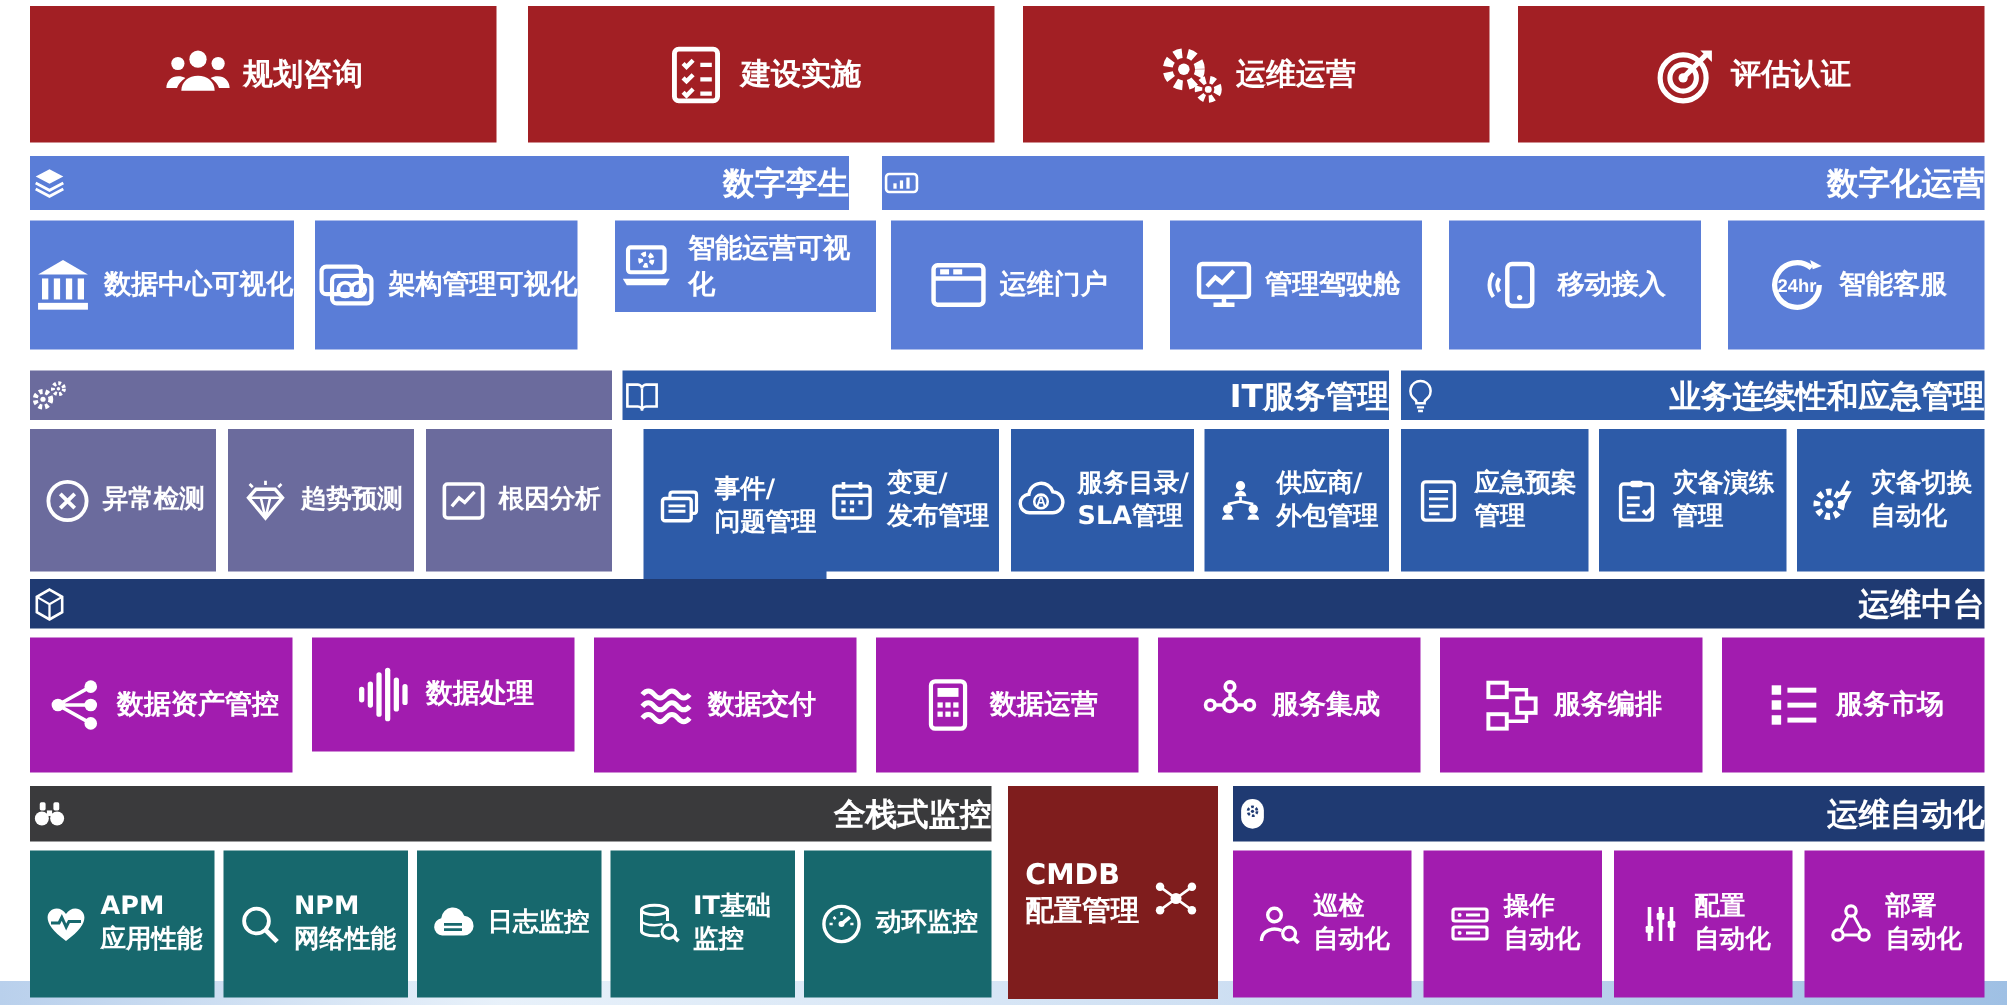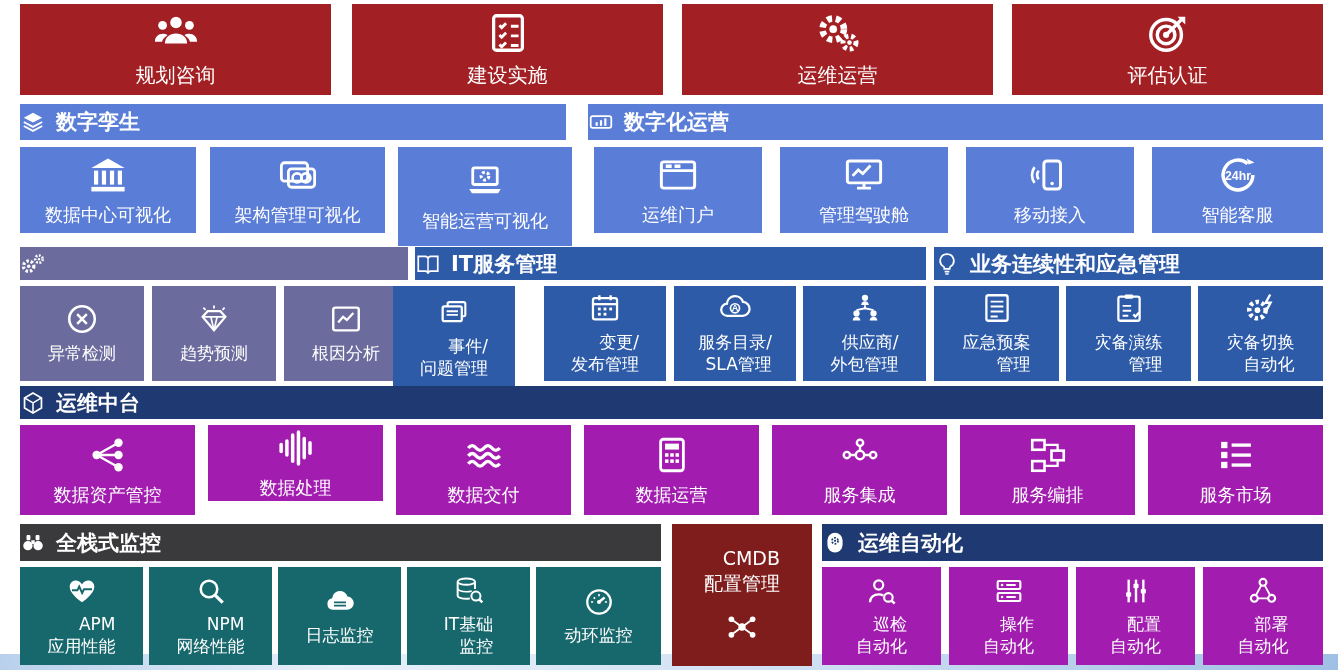--- a/index.html
+++ b/index.html
@@ -5,7 +5,7 @@
   *{margin:0;padding:0;box-sizing:border-box}
   html,body{width:1338px;height:670px}
   body{position:relative;background:#ffffff;font-family:"DejaVu Sans","Liberation Sans",sans-serif;overflow:hidden}
-  .blk{position:absolute;display:flex;flex-direction:column;align-items:center;justify-content:center;gap:7px;color:#fff;text-align:right;font-weight:normal}
+  .blk{position:absolute;display:flex;flex-direction:row;align-items:center;justify-content:center;gap:7px;color:#fff;text-align:left;font-weight:bold}
   .bar{position:absolute;display:flex;align-items:center;justify-content:flex-start;gap:10px;color:#fff;font-weight:bold;font-size:21px}
   .lbl{line-height:1.28}
   .f20{font-size:20px}.f18{font-size:18px}.f17{font-size:17px}.f19{font-size:19px}

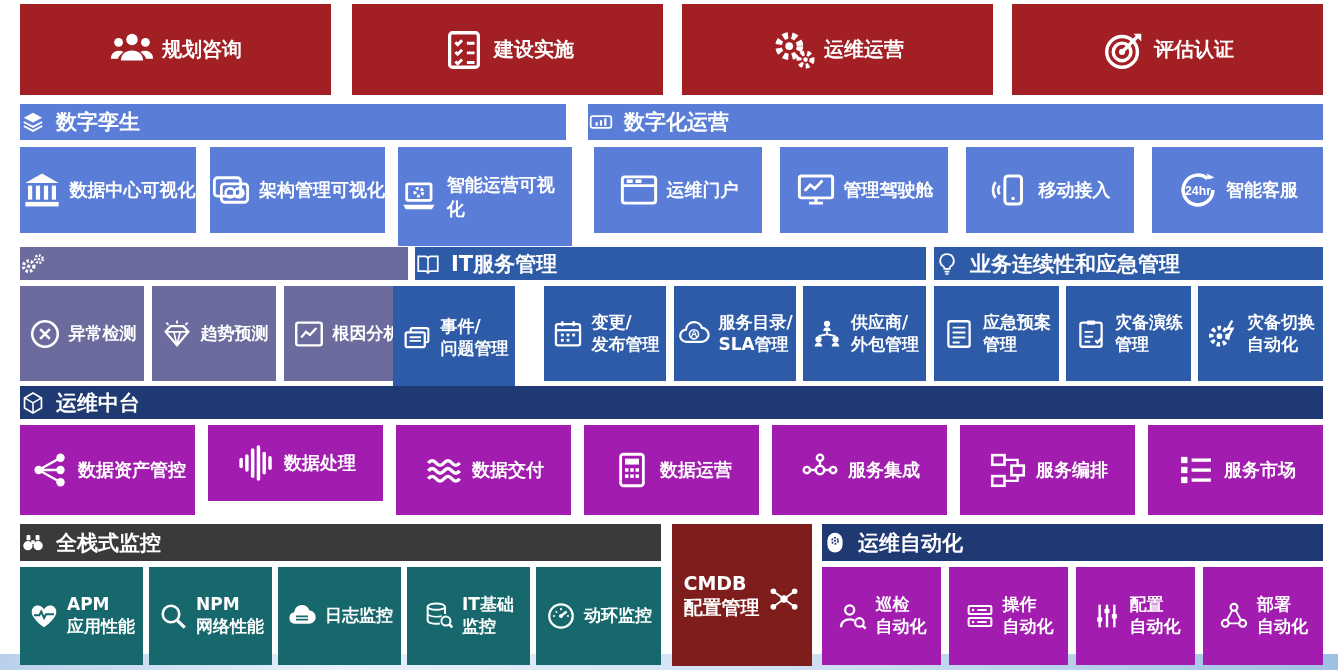--- a/index.html
+++ b/index.html
@@ -6,7 +6,7 @@
   html,body{width:1338px;height:670px}
   body{position:relative;background:#ffffff;font-family:"DejaVu Sans","Liberation Sans",sans-serif;overflow:hidden}
   .blk{position:absolute;display:flex;flex-direction:row;align-items:center;justify-content:center;gap:7px;color:#fff;text-align:left;font-weight:bold}
-  .bar{position:absolute;display:flex;align-items:center;justify-content:flex-start;gap:10px;color:#fff;font-weight:bold;font-size:21px}
+  .bar{position:absolute;display:flex;align-items:center;justify-content:space-between;gap:10px;color:#fff;font-weight:bold;font-size:21px}
   .lbl{line-height:1.28}
   .f20{font-size:20px}.f18{font-size:18px}.f17{font-size:17px}.f19{font-size:19px}
   .ln{display:block}

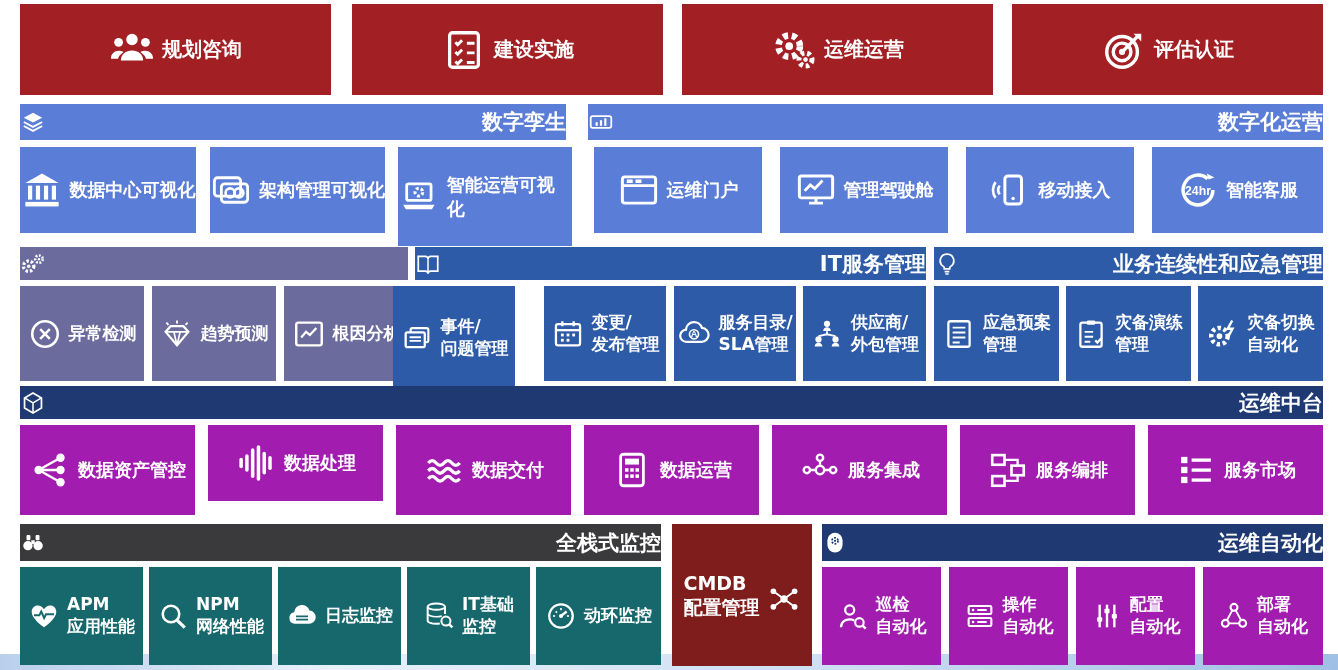--- a/index.html
+++ b/index.html
@@ -394,7 +394,7 @@
     </svg>
   <div class="lbl f18">架构管理可视化</div>
 </div>
-<div class="blk corn" style="left:398px;top:147px;width:174px;height:99px">
+<div class="blk corn" style="left:410px;top:147px;width:174px;height:61px">
   <svg class="ic i40">
       <use href="#i-laptop-gear"></use>
     </svg>

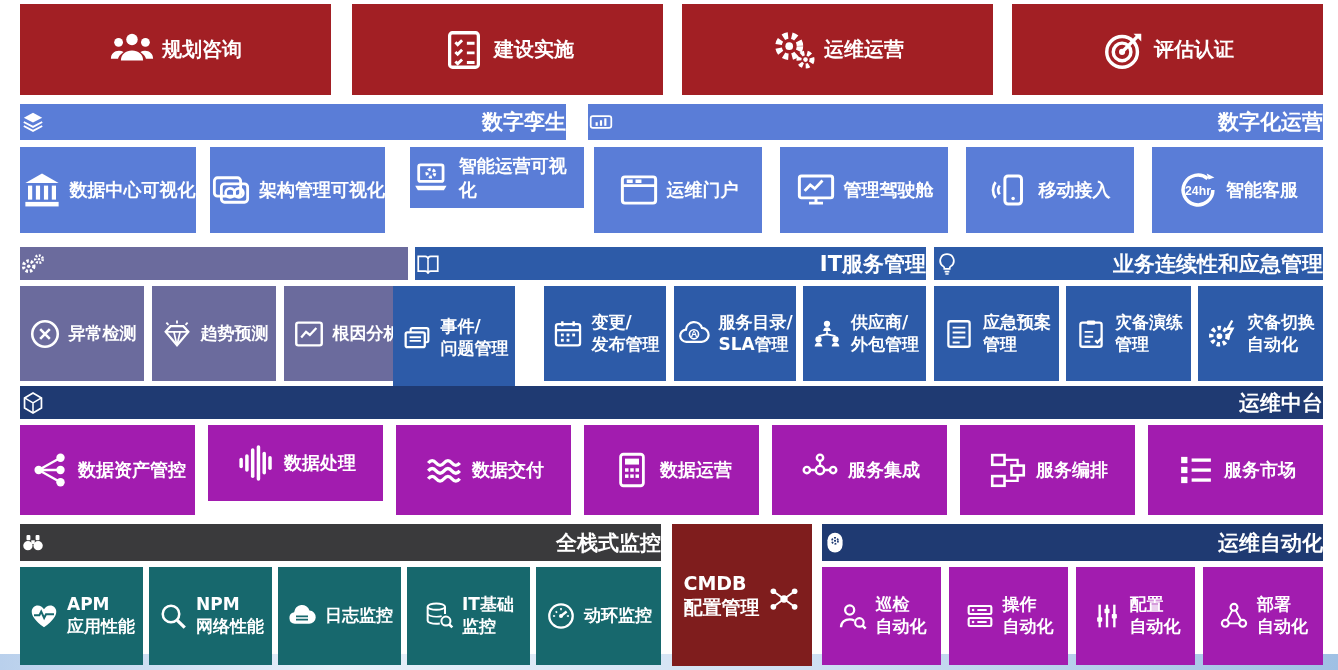--- a/index.html
+++ b/index.html
@@ -461,7 +461,7 @@
     </svg>
   <div class="lbl f17">根因分析</div>
 </div>
-<div class="blk mblue" style="left:393px;top:286px;width:122px;height:103px">
+<div class="blk mblue" style="left:429px;top:286px;width:122px;height:103px">
   <svg class="ic i34">
       <use href="#i-stacked-cards"></use>
     </svg>

